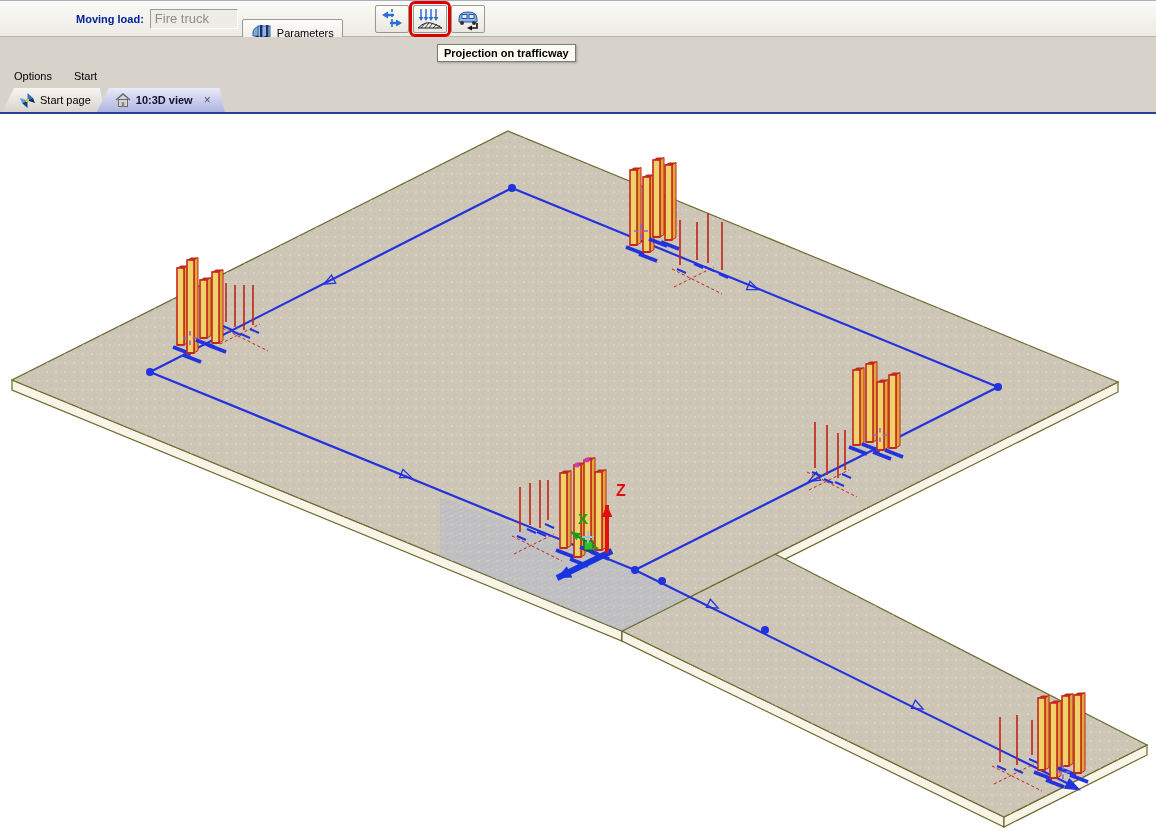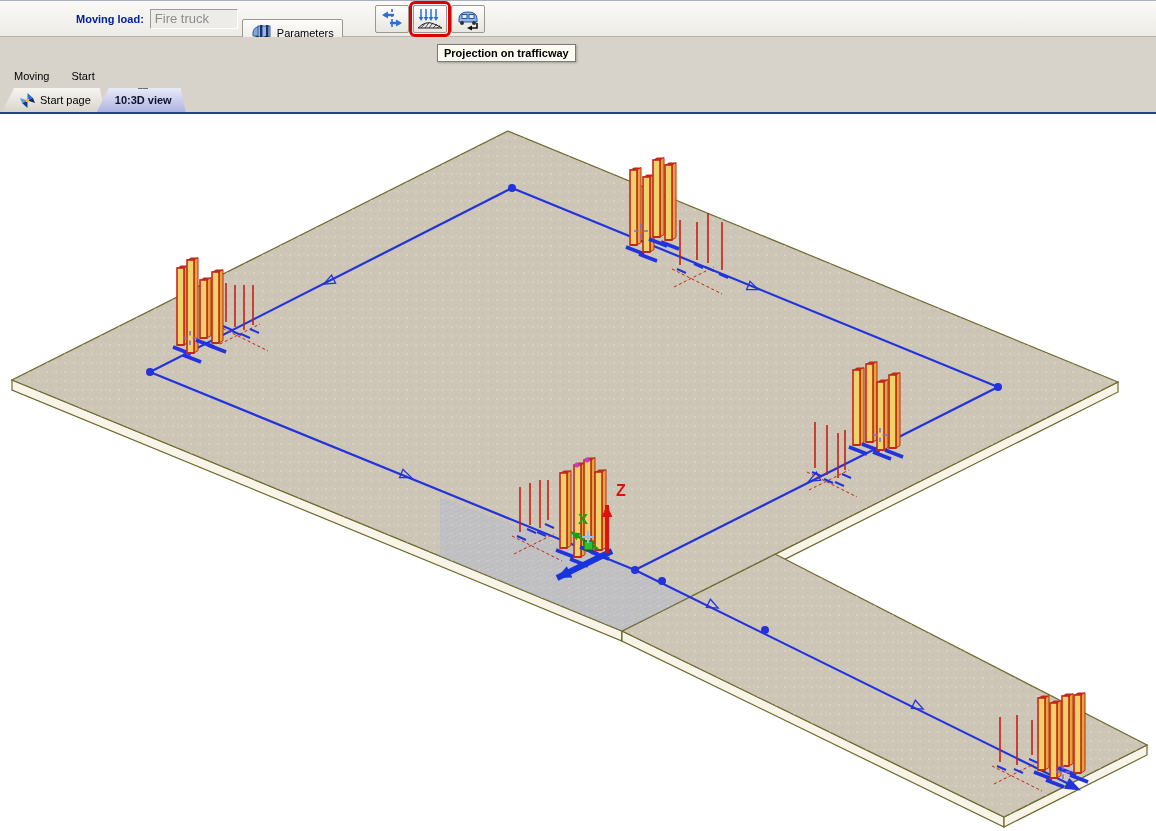--- a/index.html
+++ b/index.html
@@ -136,7 +136,7 @@
 </div>
 
 <div class="menubar">
-  <span class="menu-item">Moving</span>
+  <span class="menu-item">Options</span>
   <span class="menu-item">Start</span>
 </div>
 

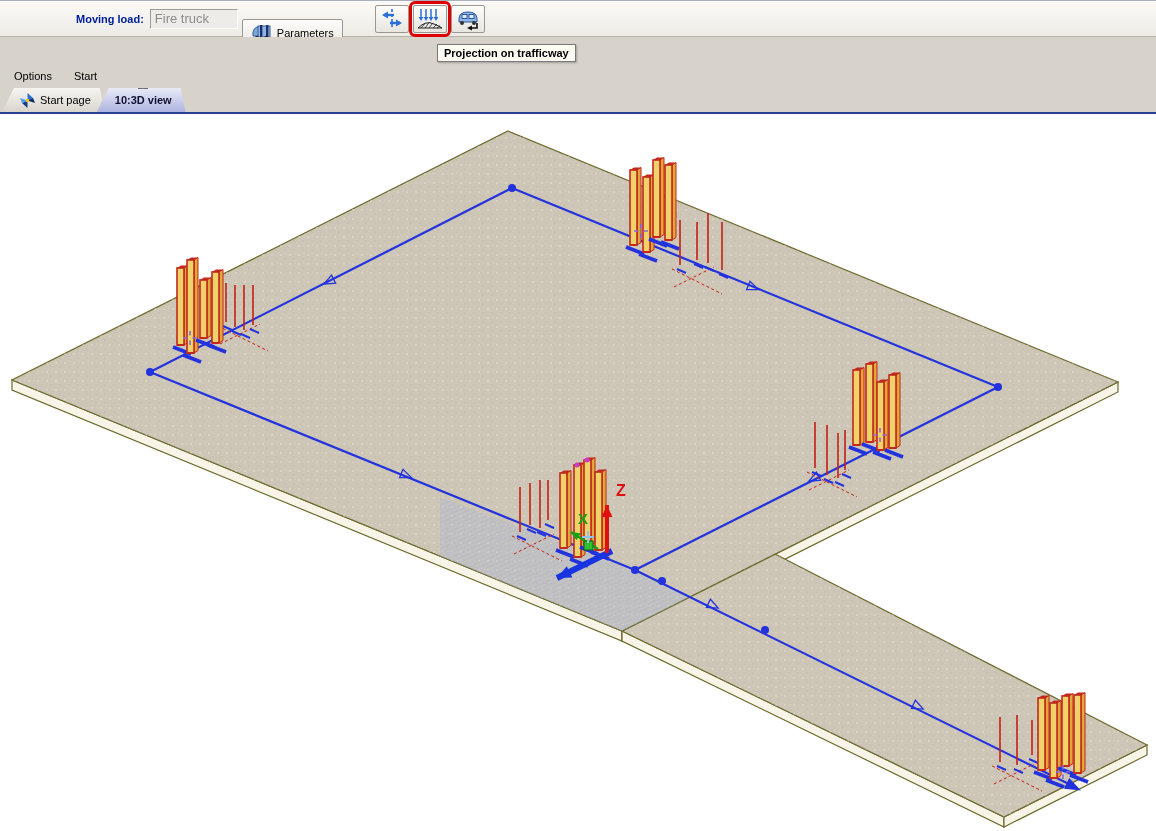--- a/index.html
+++ b/index.html
@@ -51,7 +51,7 @@
     font-size:11px;cursor:default;justify-content:center;
   }
   .tab.start{background:linear-gradient(#f7f5f1,#d9d5cd);margin-left:2px;}
-  .tab.active{background:linear-gradient(#e9ebf8,#aeb4e0);font-weight:bold;color:#101030;margin-left:-8px;flex-direction:column;}
+  .tab.active{background:linear-gradient(#e9ebf8,#aeb4e0);font-weight:bold;color:#101030;margin-left:-8px;}
   .tab .close{font-weight:normal;color:#55566b;margin-left:6px;font-size:12px;cursor:default;}
   
   #viewport{position:absolute;left:0;top:114px;width:1156px;height:717px;background:#fff;}

